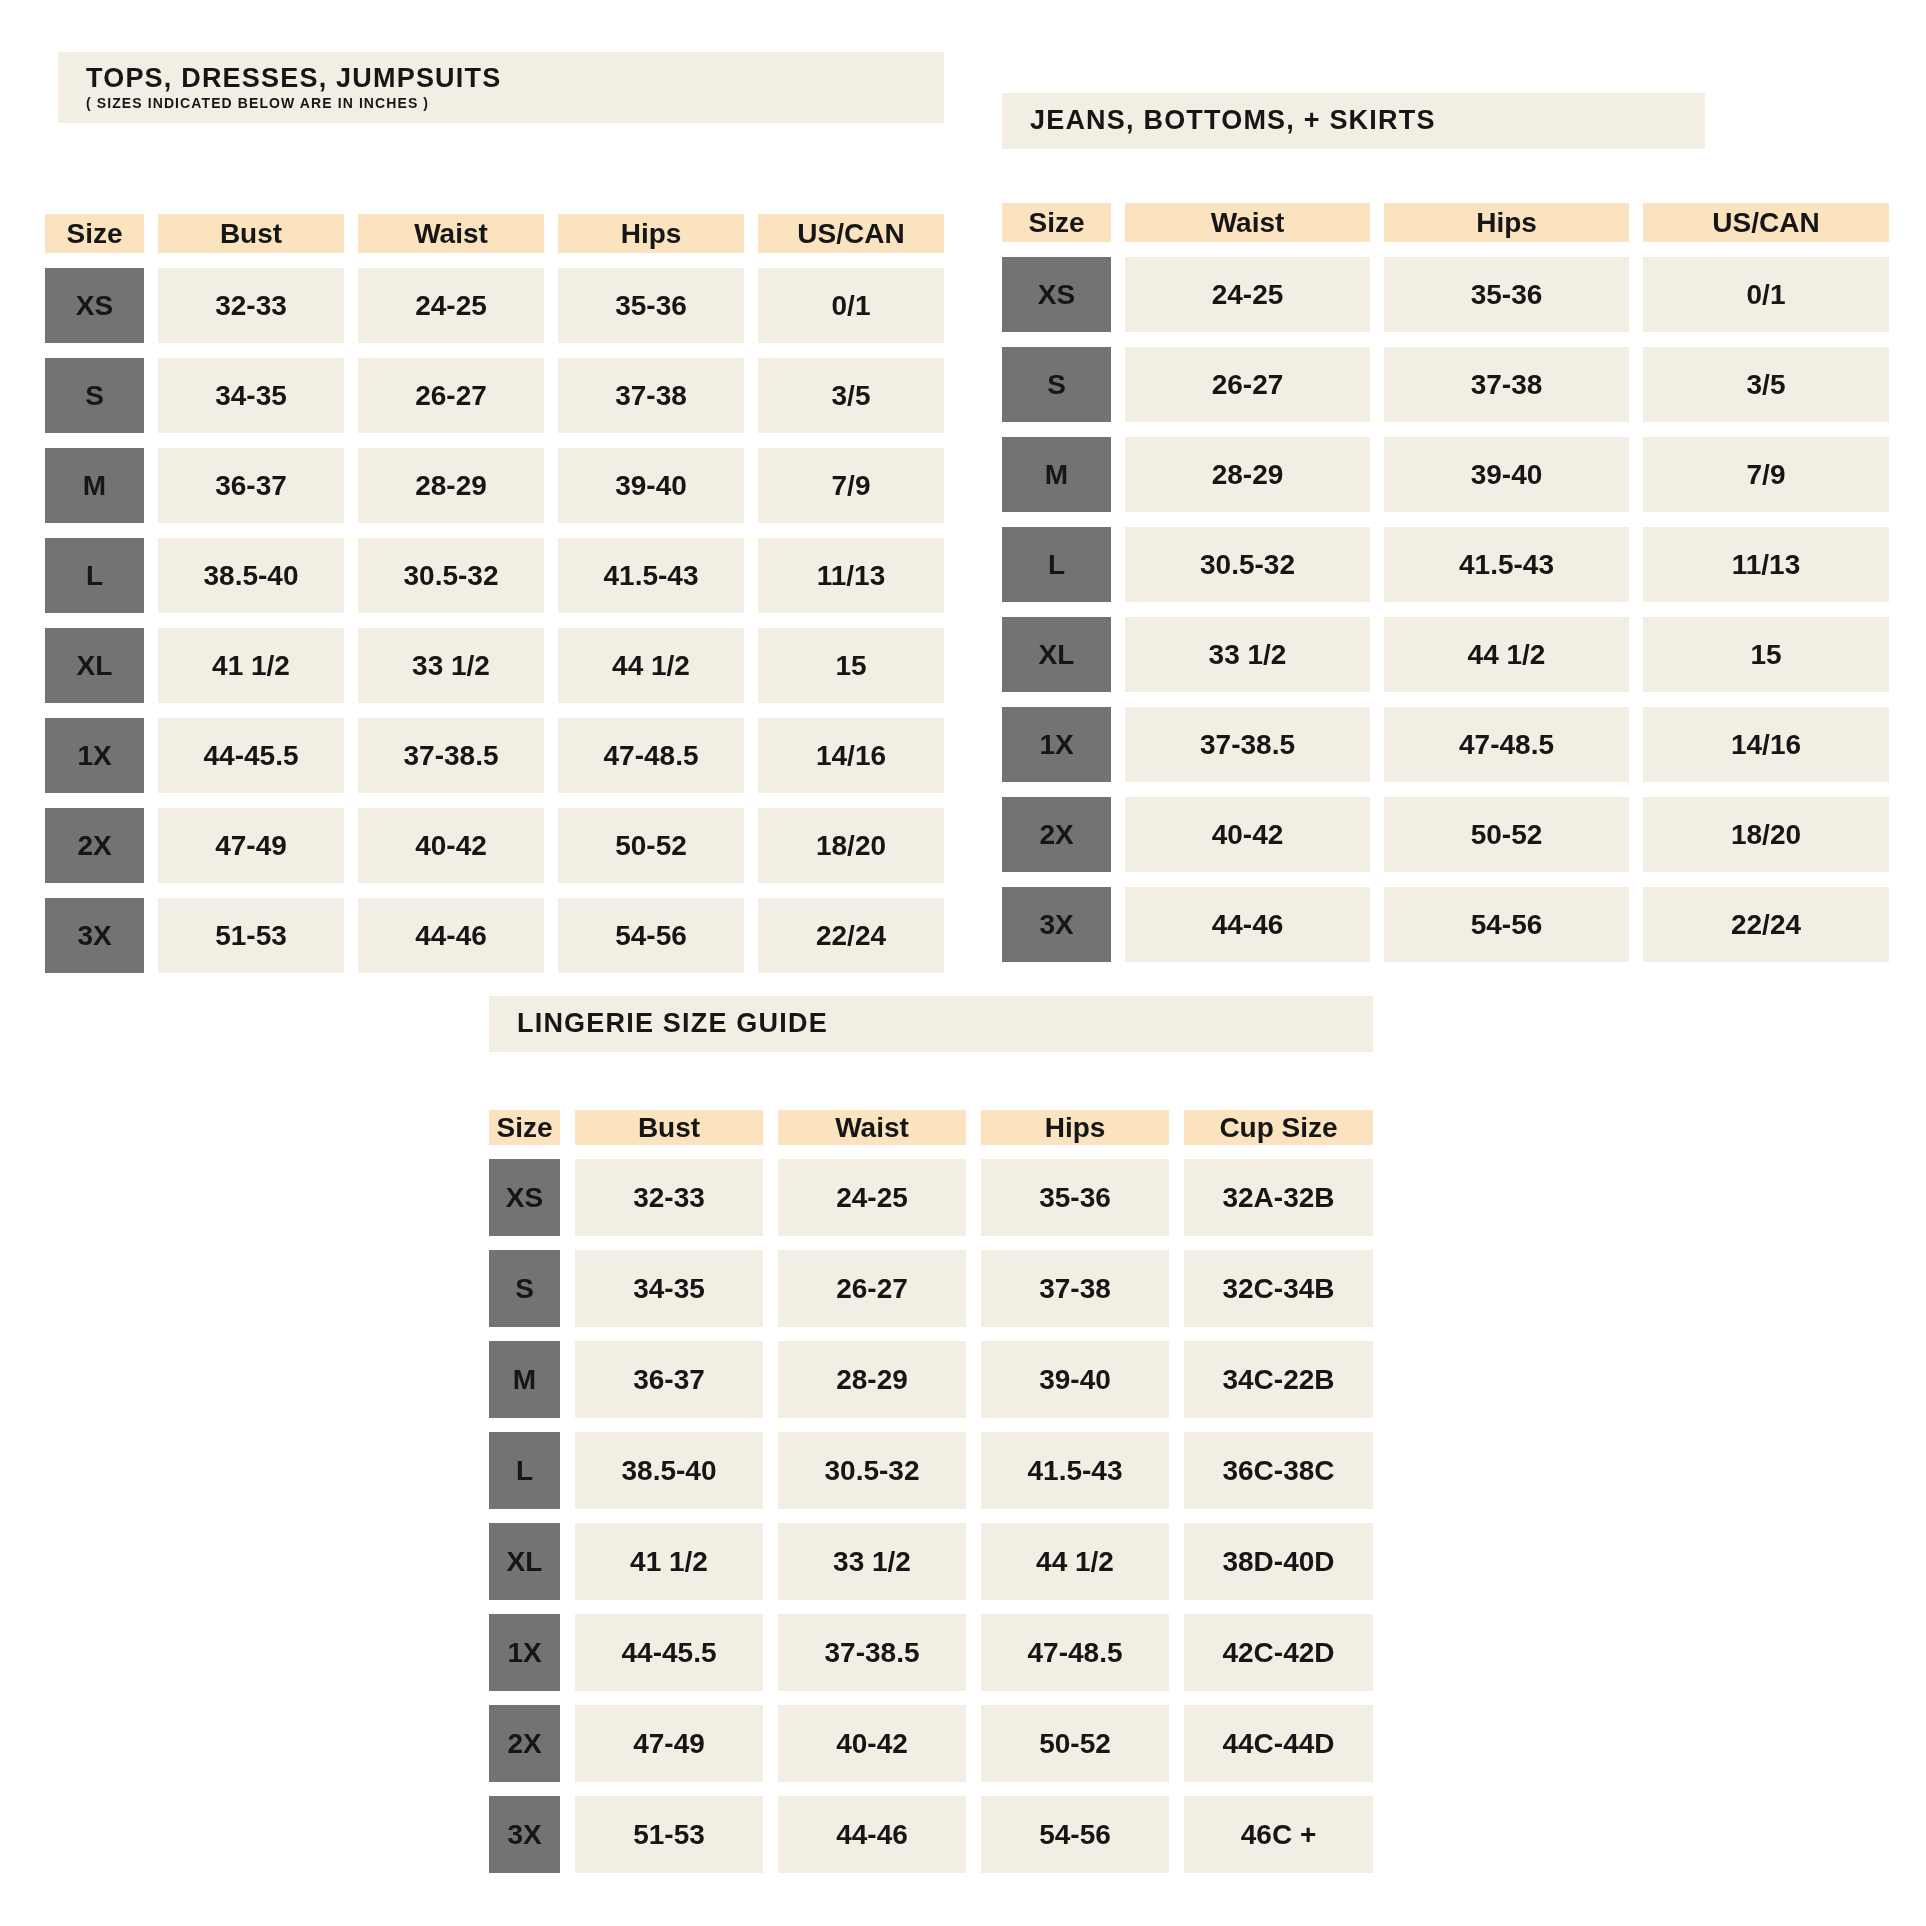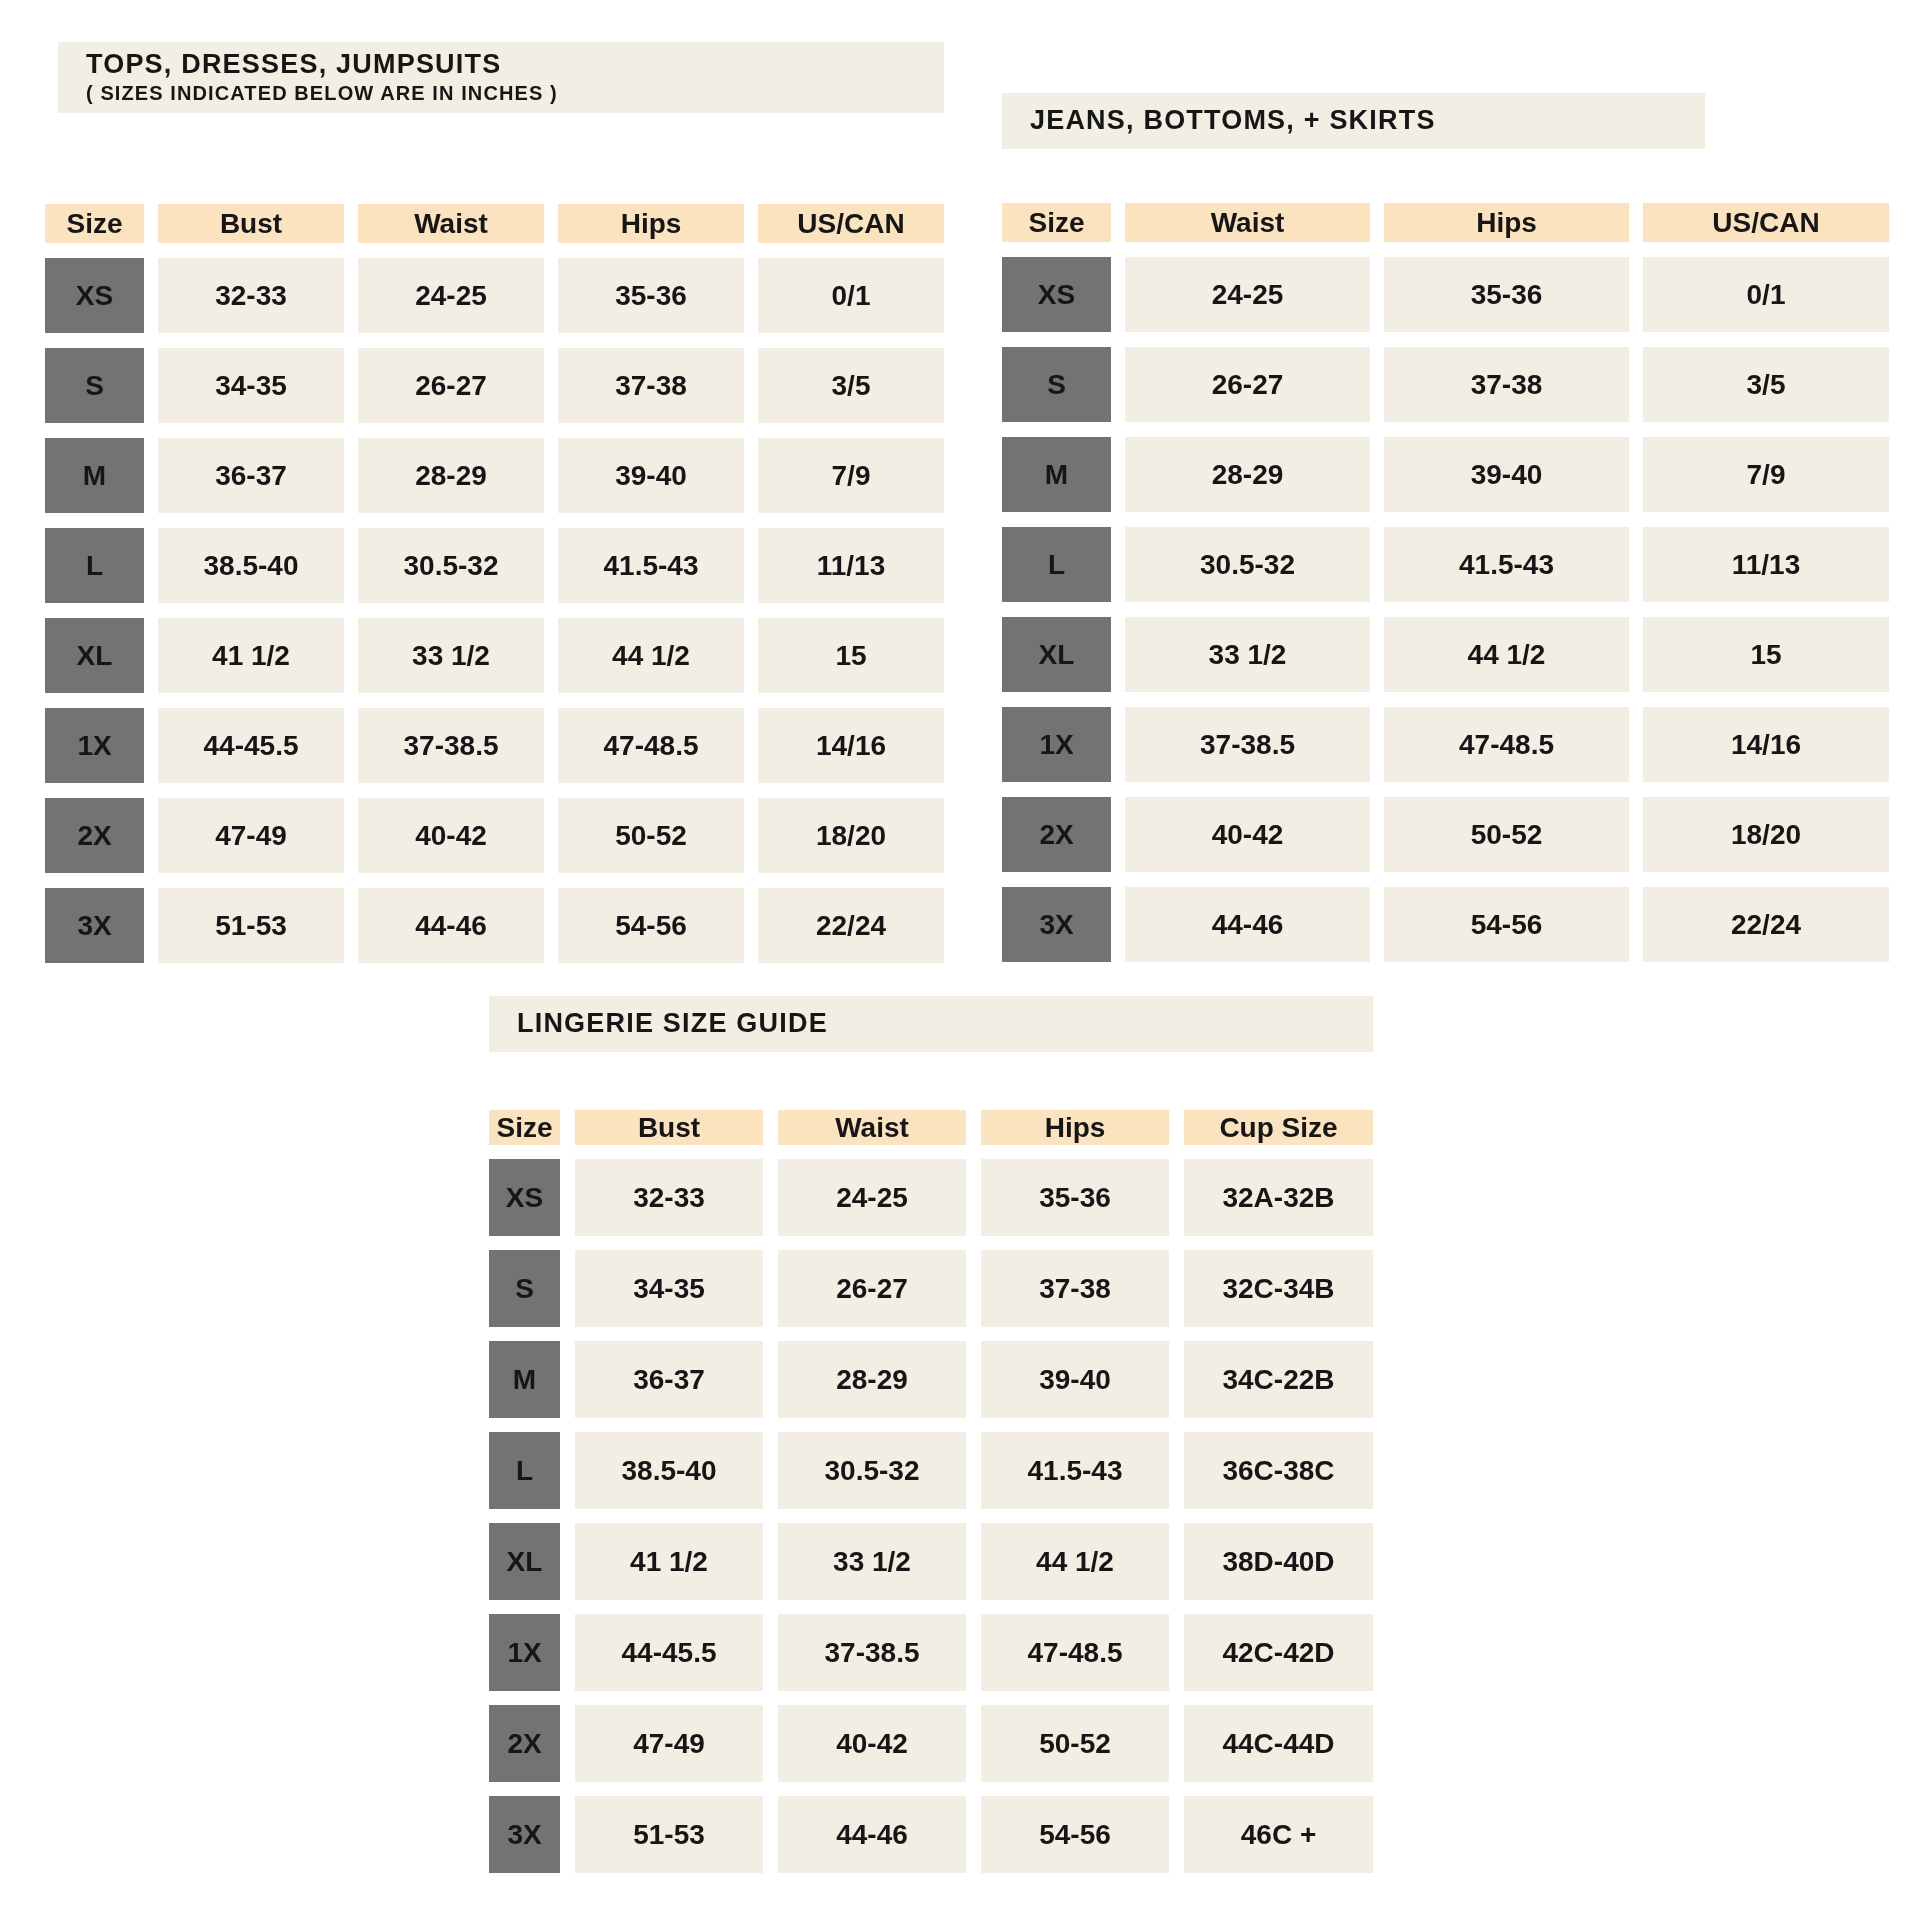--- a/index.html
+++ b/index.html
@@ -53,7 +53,7 @@
   .cell.data { background: #F3EEE3; }
 
   
-  #table-tops { left: 45px; top: 42px; width: 899px; border-radius: 28px; }
+  #table-tops { left: 45px; top: 52px; width: 899px; border-radius: 28px; }
   #table-tops .band { margin-left: 13px; width: 886px; height: 71px; }
   #table-tops .grid {
     margin-top: 47px;

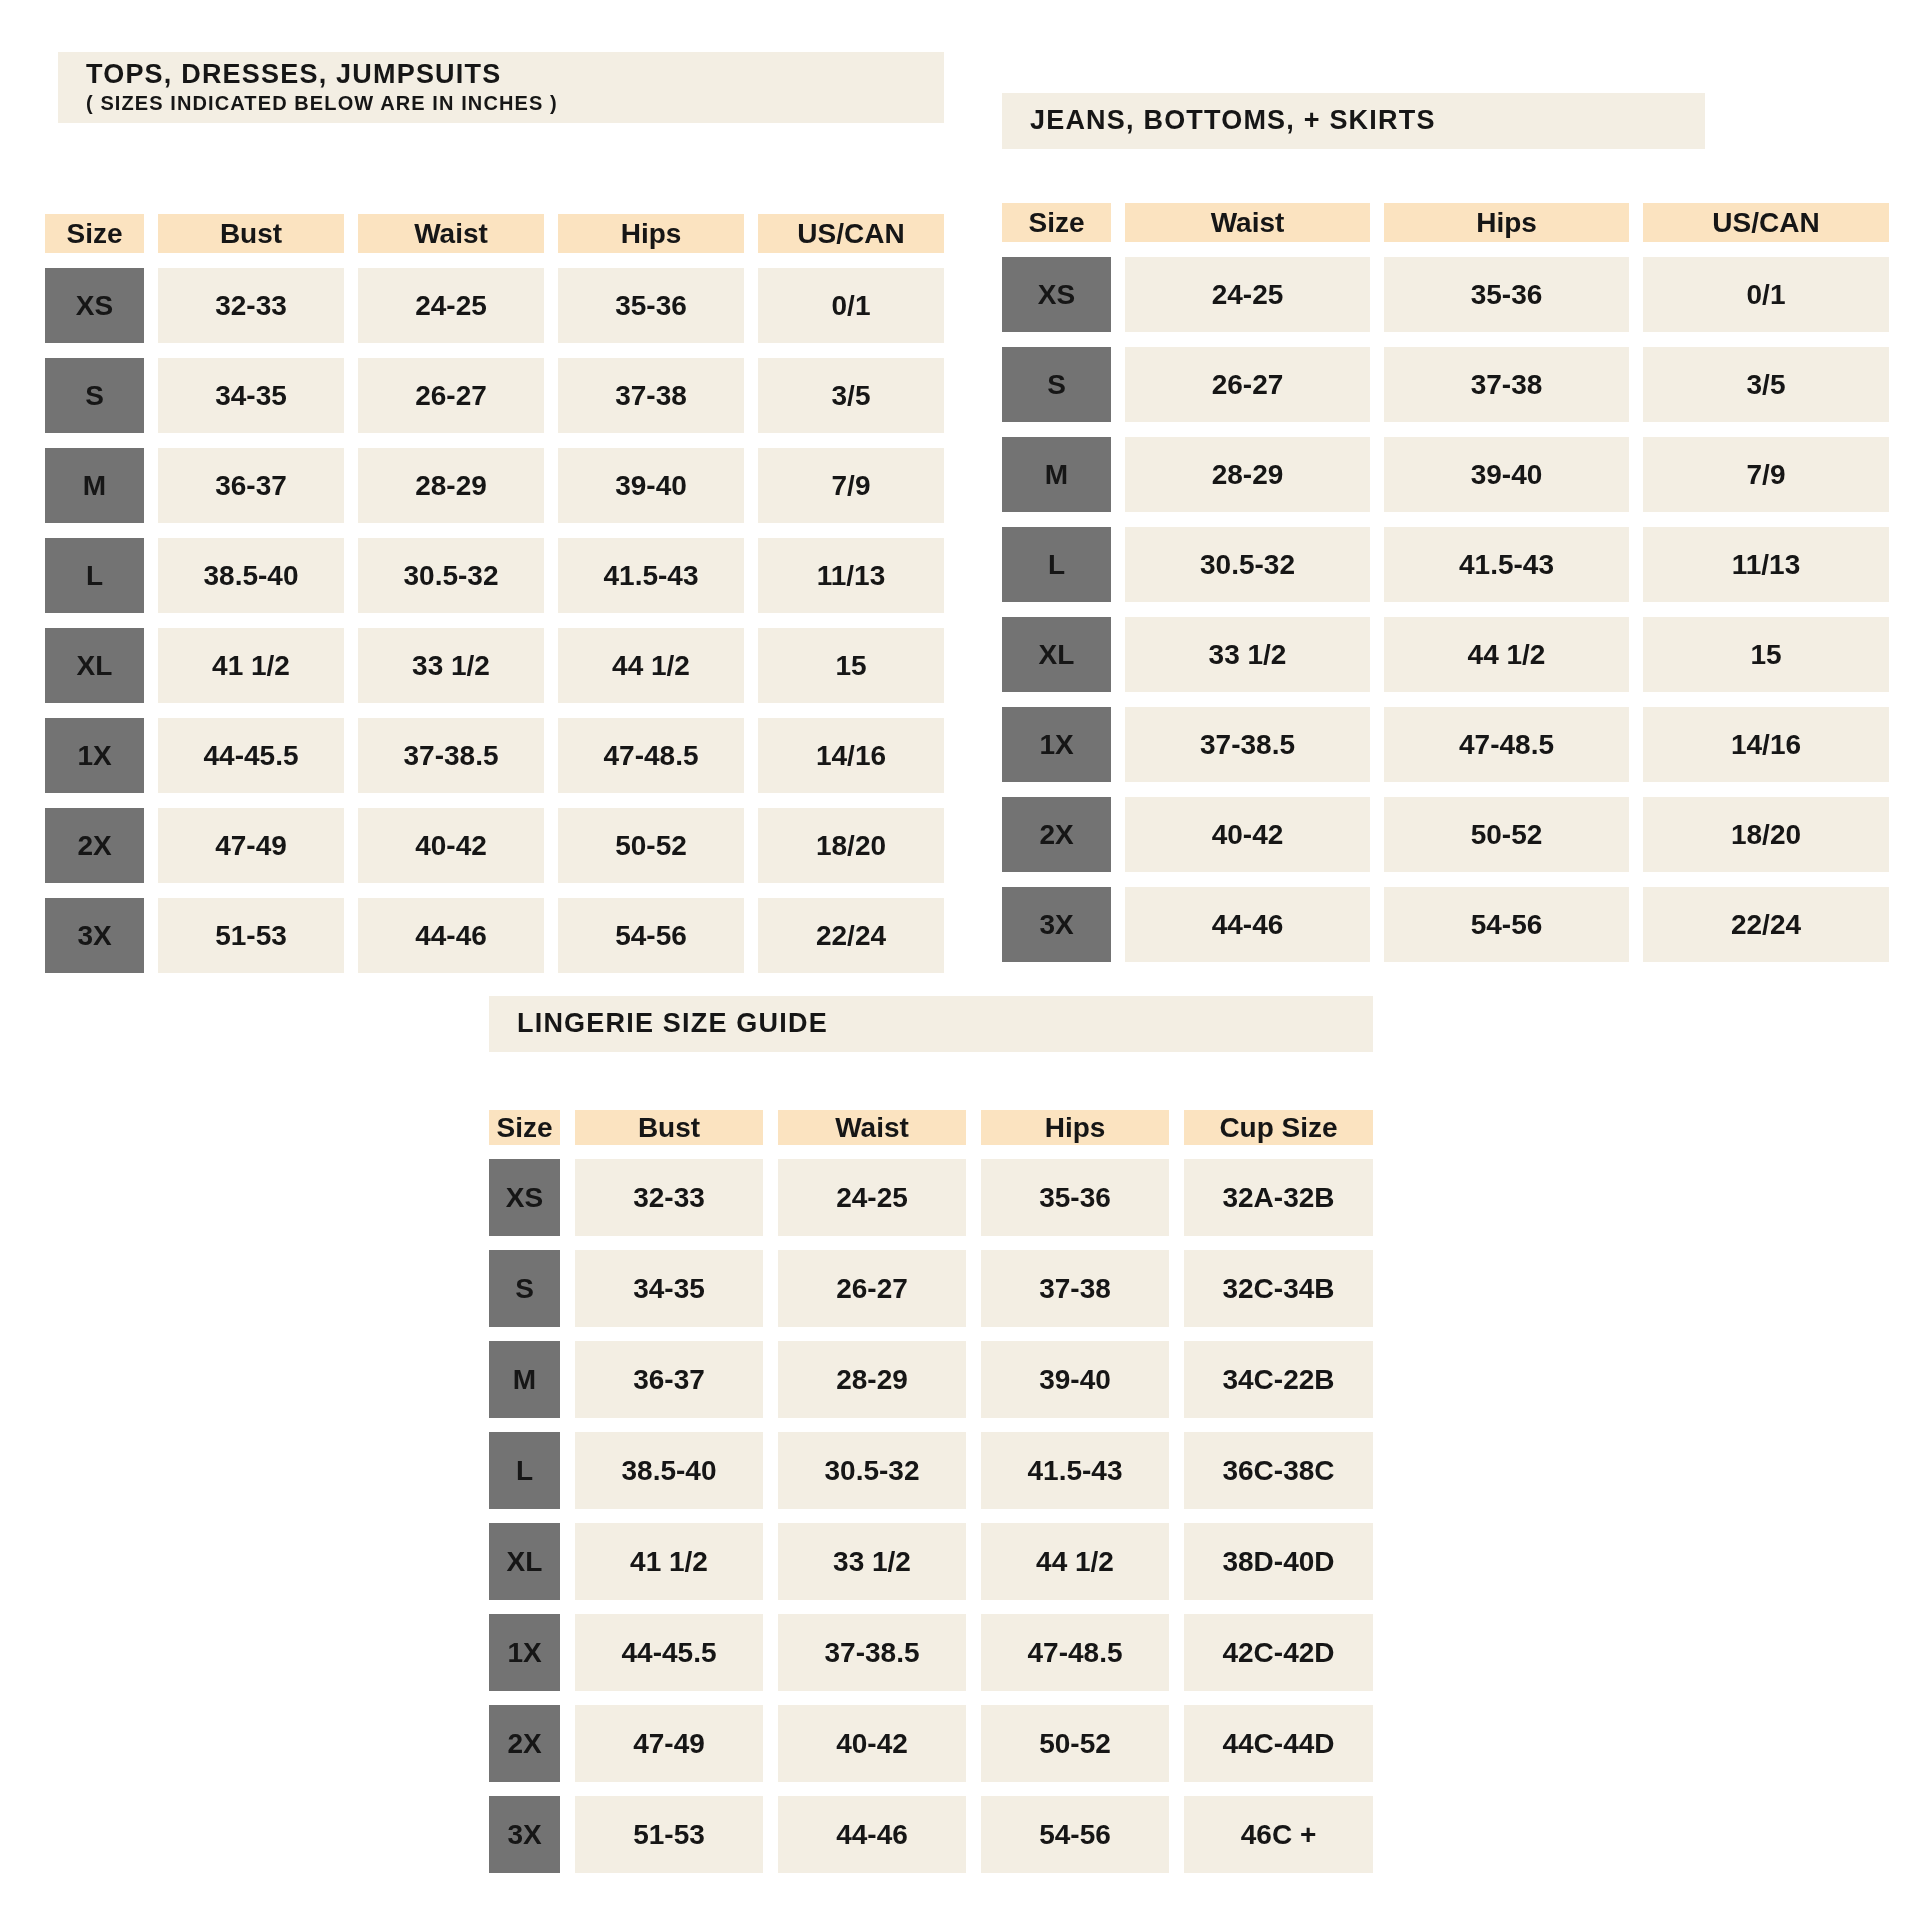--- a/index.html
+++ b/index.html
@@ -33,7 +33,7 @@
   }
   .band .subtitle {
     font-weight: 800;
-    font-size: 20px;
+    font-size: 14px;
     letter-spacing: 1.1px;
     line-height: 1.3;
   }

